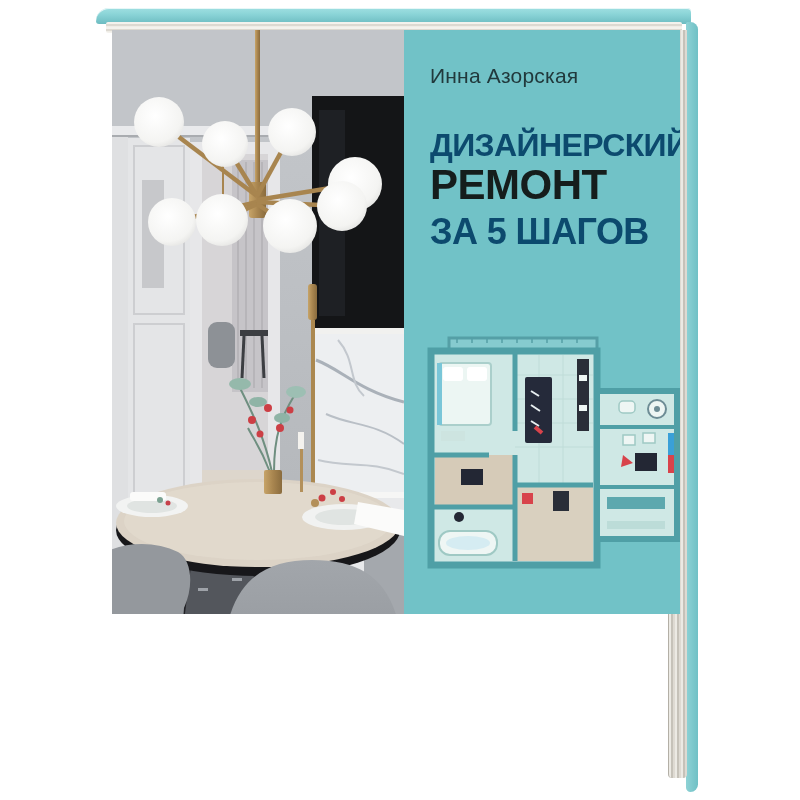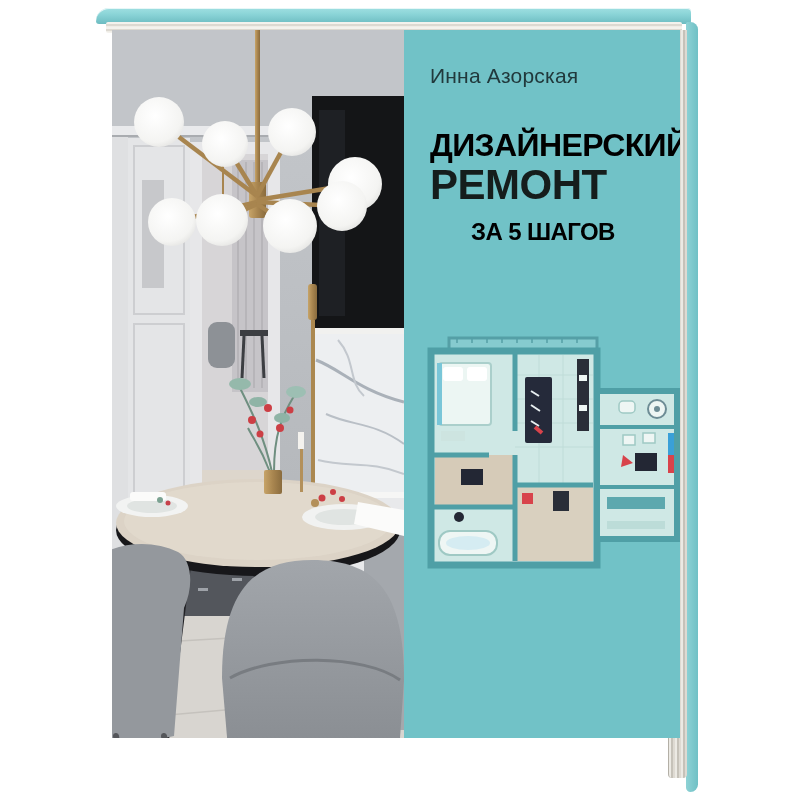--- a/index.html
+++ b/index.html
@@ -49,7 +49,7 @@
   }
 
   .front-cover{
-    position:absolute;left:100px;top:30px;width:568px;height:708px;
+    position:absolute;left:100px;top:30px;width:568px;height:584px;
     border-radius:2px 0 0 10px;overflow:hidden;display:flex;padding-left:12px;
   }
   .interior-photo{width:292px;height:760px;flex:0 0 292px;position:relative;}

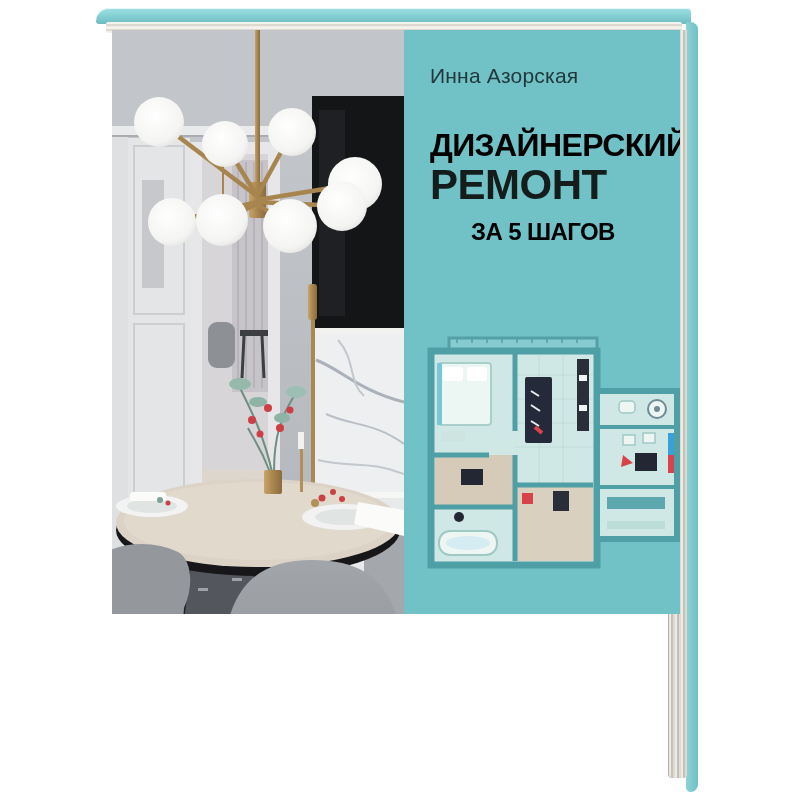--- a/index.html
+++ b/index.html
@@ -66,7 +66,7 @@
   }
   .book-title{position:absolute;left:26px;top:96px;width:244px;margin:0;color:var(--title-color);}
   .title-line{display:block;white-space:nowrap;}
-  .t-light{font-size:32px;font-weight:600;letter-spacing:-.6px;line-height:38px;color:#000000;}
+  .t-light{font-size:32px;font-weight:600;letter-spacing:-.6px;line-height:38px;color:#0c4a6e;}
   .t-heavy{font-size:42px;font-weight:800;letter-spacing:-.5px;line-height:41px;color:#151d1c;}
   .t-last{margin-top:8px;font-size:24px;margin-left:41px;}
 

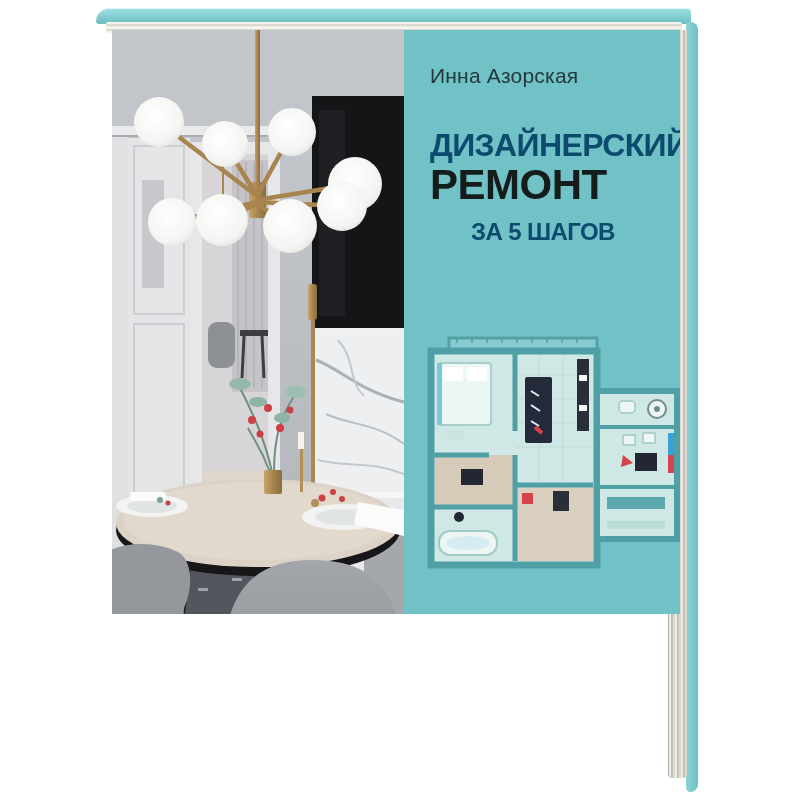--- a/index.html
+++ b/index.html
@@ -68,7 +68,7 @@
   .title-line{display:block;white-space:nowrap;}
   .t-light{font-size:32px;font-weight:600;letter-spacing:-.6px;line-height:38px;color:#0c4a6e;}
   .t-heavy{font-size:42px;font-weight:800;letter-spacing:-.5px;line-height:41px;color:#151d1c;}
-  .t-last{margin-top:8px;font-size:24px;margin-left:41px;}
+  .t-last{margin-top:8px;font-size:36px;}
 
   .floor-plan{position:absolute;left:23px;top:305px;width:255px;height:235px;}
   .floor-plan svg{display:block;width:255px;height:235px;}

